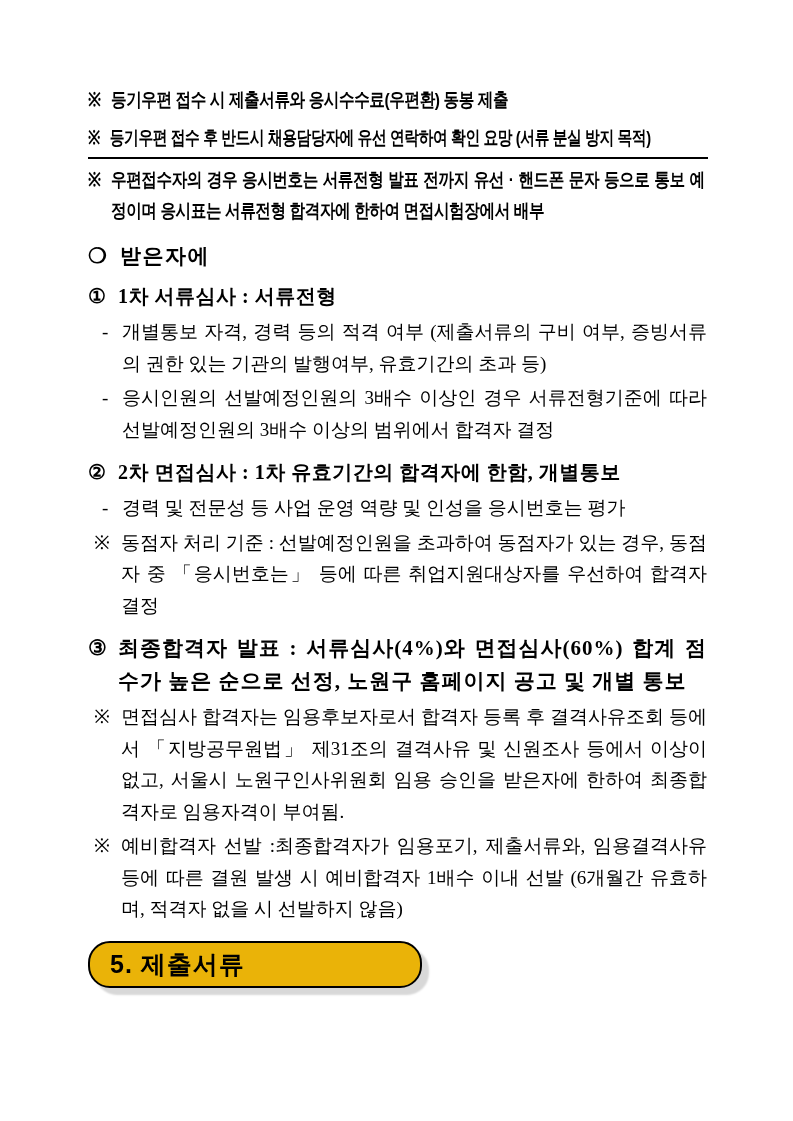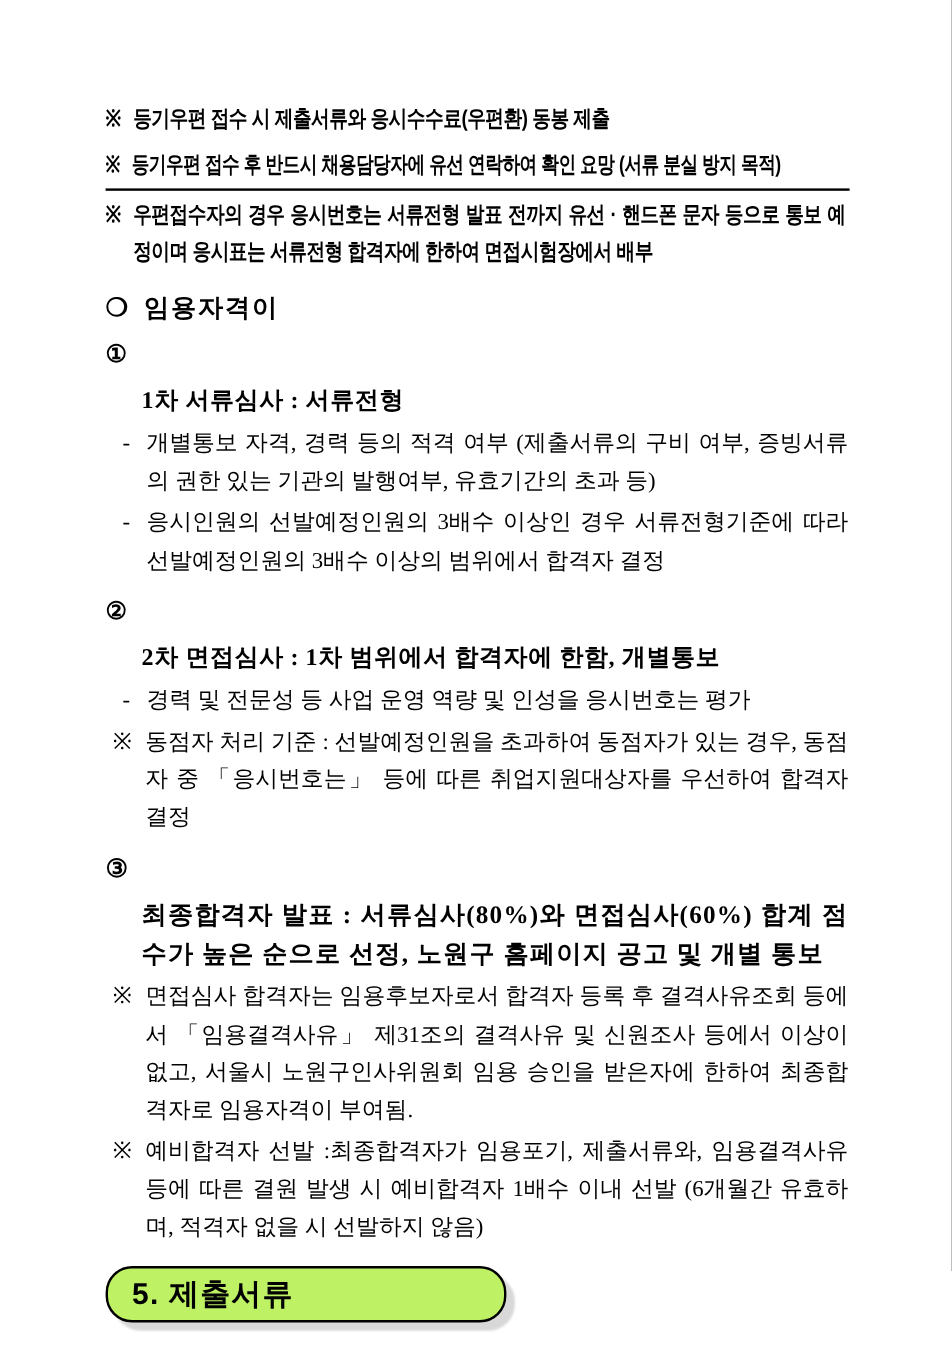--- a/index.html
+++ b/index.html
@@ -104,7 +104,7 @@
 
   <div class="heading">
     <span class="marker">❍</span>
-    <span>임용자격이</span>
+    <span>받은자에</span>
   </div>
 
   <div class="item">

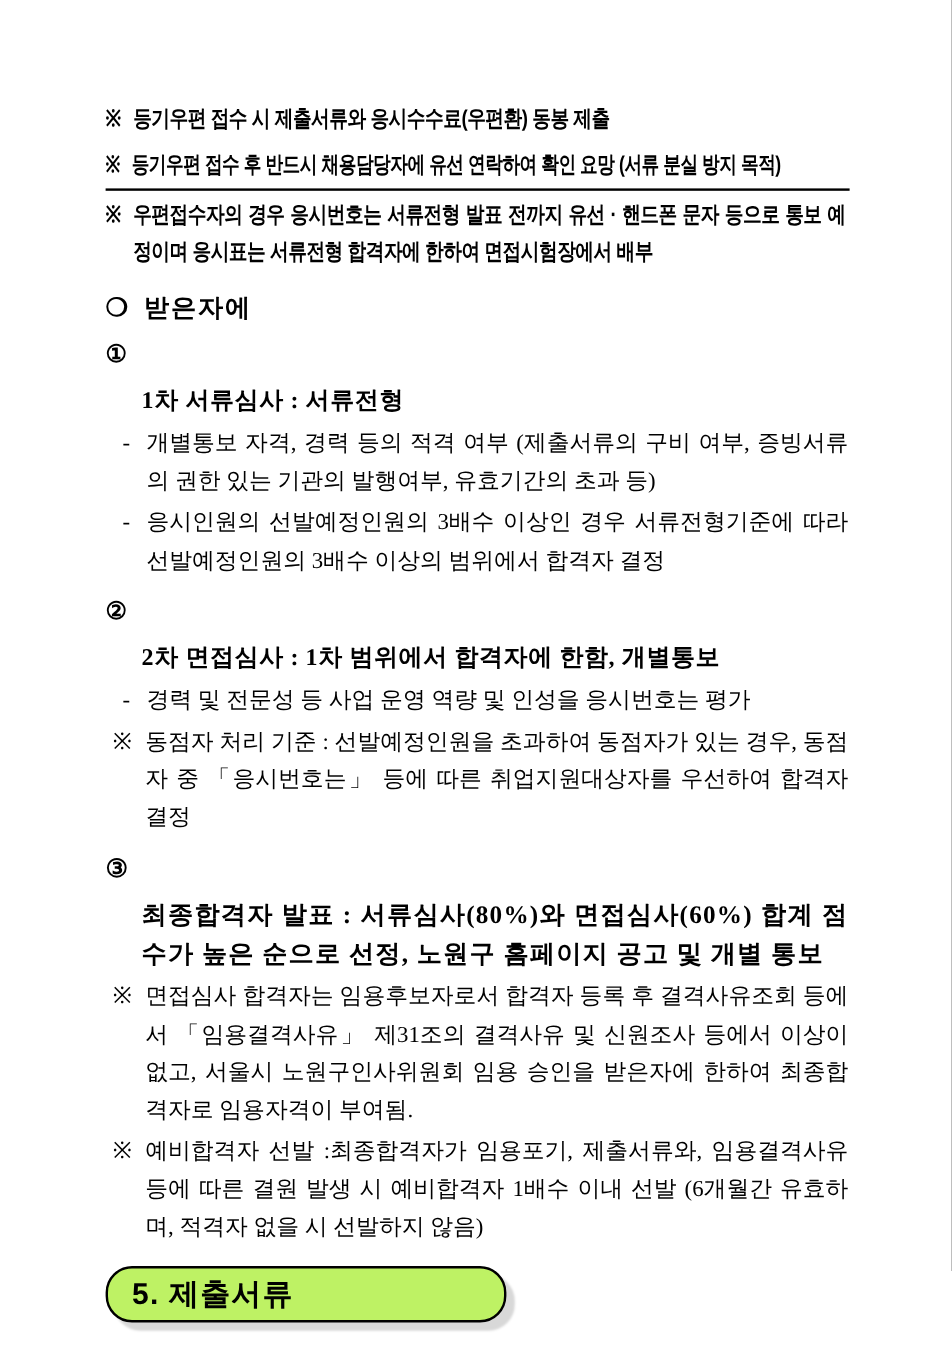--- a/index.html
+++ b/index.html
@@ -48,7 +48,7 @@
     margin-bottom:3px; letter-spacing:0.5px;
   }
   .item-title .marker { flex:none; width:30px; }
-  .item-title .ttext { flex:1; text-align:justify;margin-top:38px; }
+  .item-title .ttext { flex:1; text-align:justify; }
   .item-title.big { font-size:21px; letter-spacing:1px; }
 
   .para {

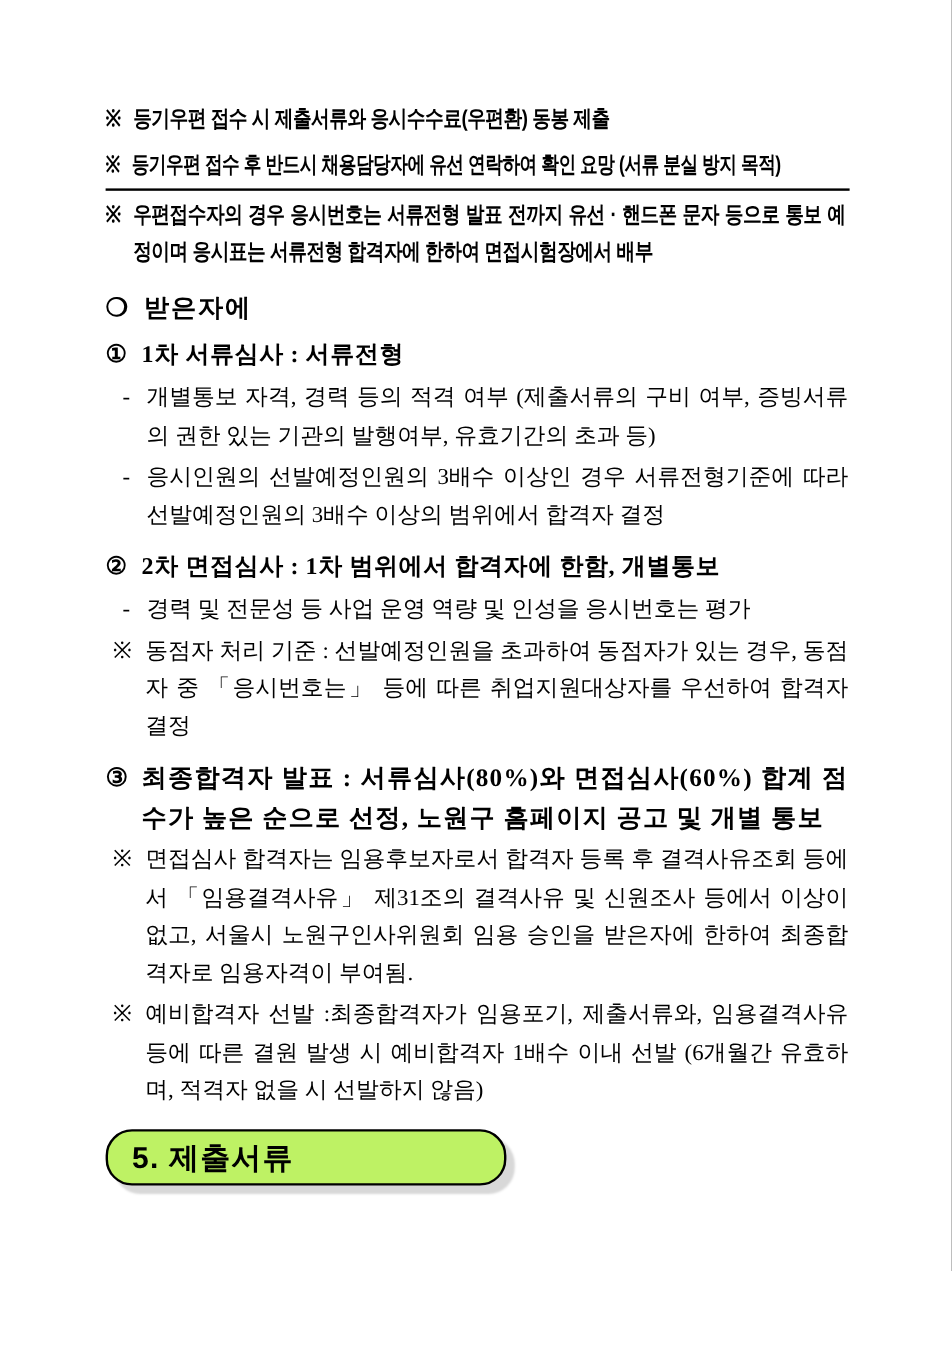--- a/index.html
+++ b/index.html
@@ -125,7 +125,7 @@
   <div class="item">
     <div class="item-title">
       <span class="marker">②</span>
-      <span class="ttext">2차 면접심사 : 1차 범위에서 합격자에 한함, 개별통보</span>
+      <span class="ttext">2차 면접심사 : 1차 유효기간의 합격자에 한함, 개별통보</span>
     </div>
     <div class="para dash">
       <span class="pm">-</span>

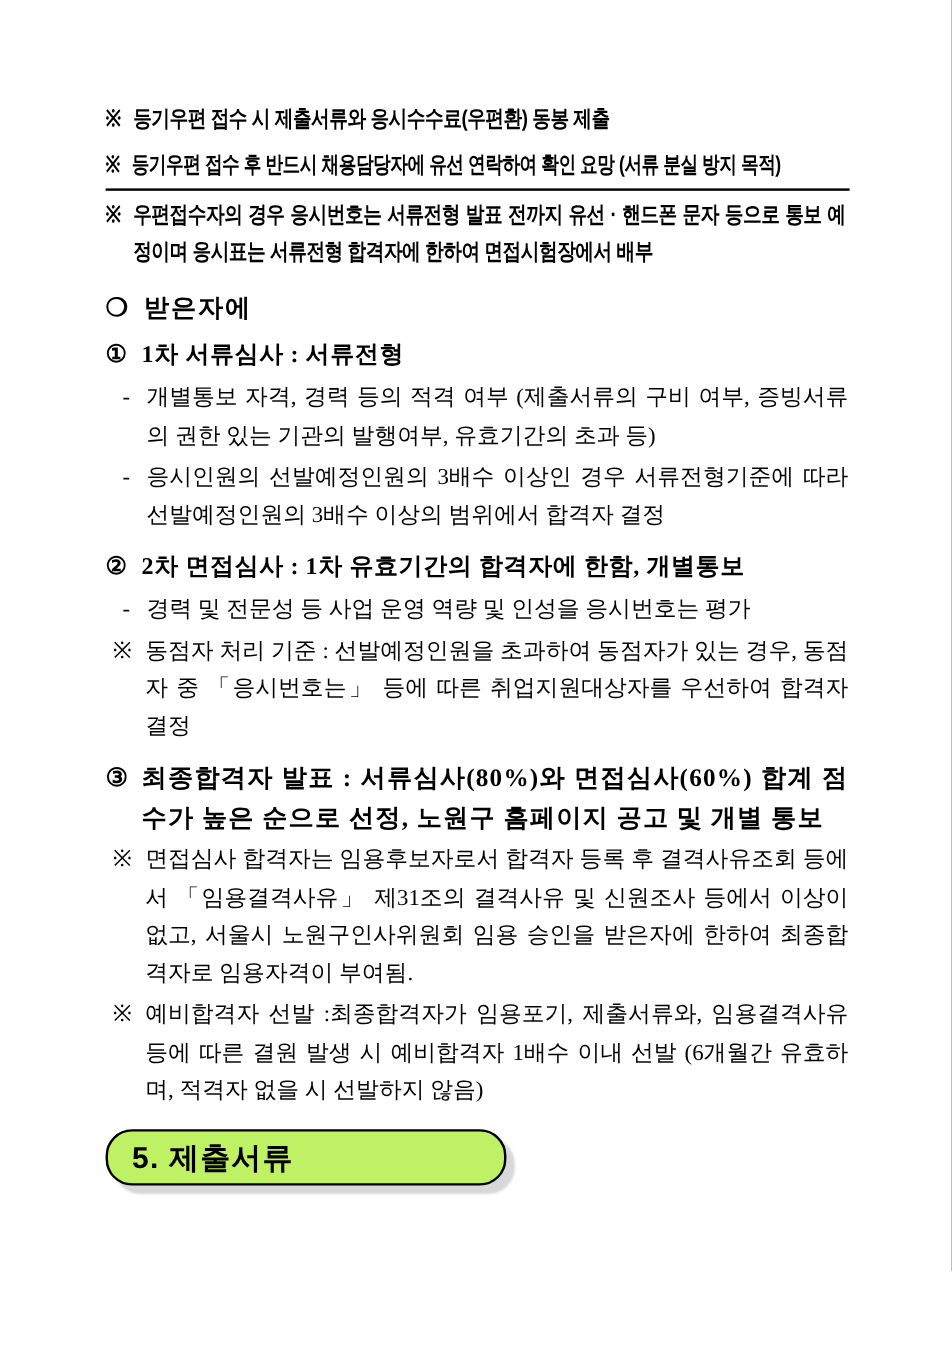--- a/index.html
+++ b/index.html
@@ -140,7 +140,7 @@
   <div class="item">
     <div class="item-title big">
       <span class="marker">③</span>
-      <span class="ttext">최종합격자 발표 : 서류심사(80%)와 면접심사(60%) 합계 점수가 높은 순으로 선정, 노원구 홈페이지 공고 및 개별 통보</span>
+      <span class="ttext">최종합격자 발표 : 서류심사(4%)와 면접심사(60%) 합계 점수가 높은 순으로 선정, 노원구 홈페이지 공고 및 개별 통보</span>
     </div>
     <div class="para subnote">
       <span class="pm">※</span>

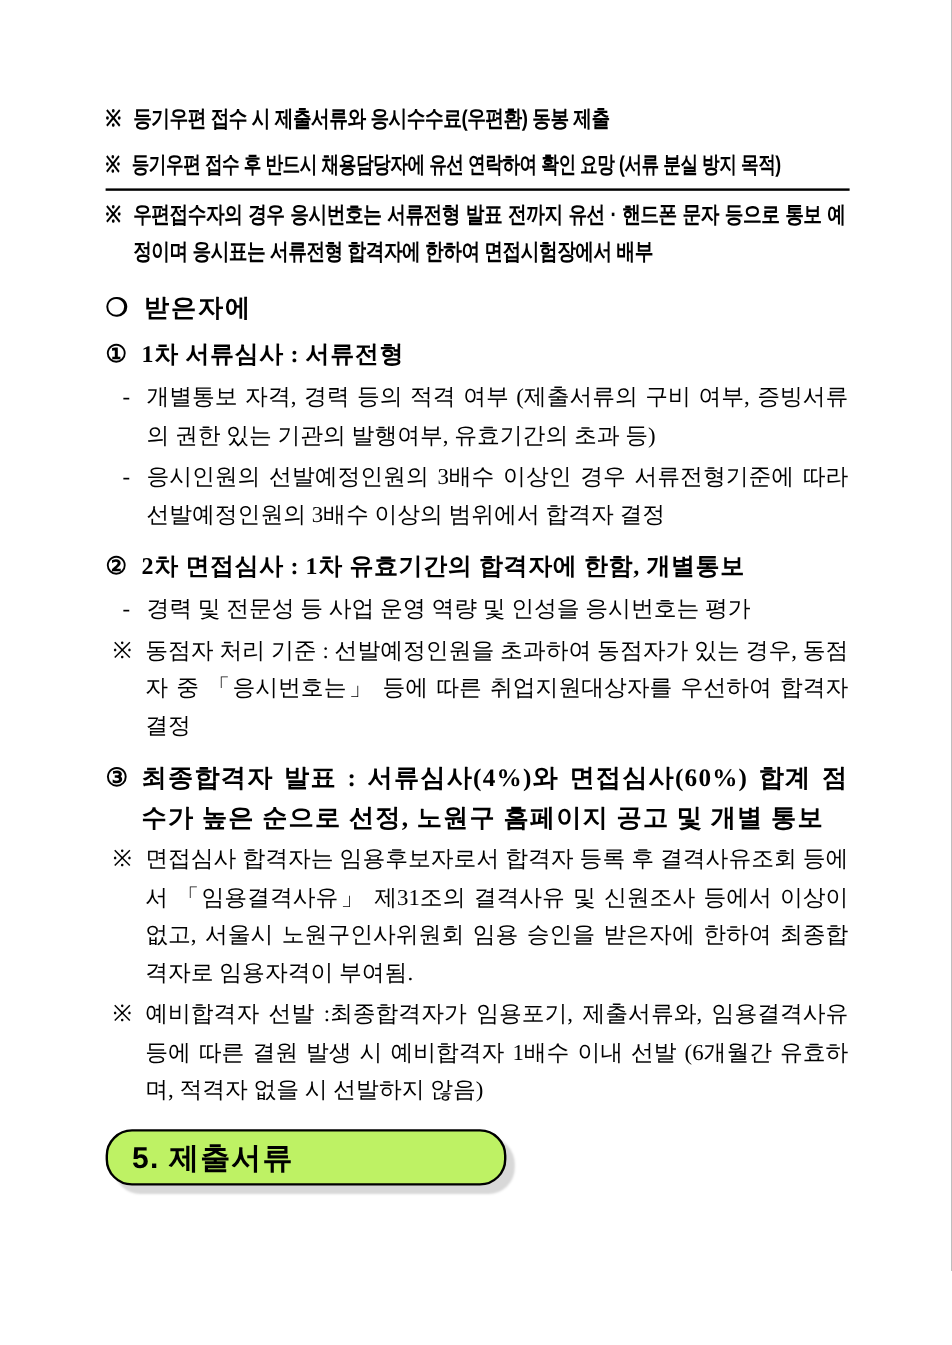--- a/index.html
+++ b/index.html
@@ -144,7 +144,7 @@
     </div>
     <div class="para subnote">
       <span class="pm">※</span>
-      <span class="ptext">면접심사 합격자는 임용후보자로서 합격자 등록 후 결격사유조회 등에서 「임용결격사유」 제31조의 결격사유 및 신원조사 등에서 이상이 없고, 서울시 노원구인사위원회 임용 승인을 받은자에 한하여 최종합격자로 임용자격이 부여됨.</span>
+      <span class="ptext">면접심사 합격자는 임용후보자로서 합격자 등록 후 결격사유조회 등에서 「지방공무원법」 제31조의 결격사유 및 신원조사 등에서 이상이 없고, 서울시 노원구인사위원회 임용 승인을 받은자에 한하여 최종합격자로 임용자격이 부여됨.</span>
     </div>
     <div class="para subnote">
       <span class="pm">※</span>

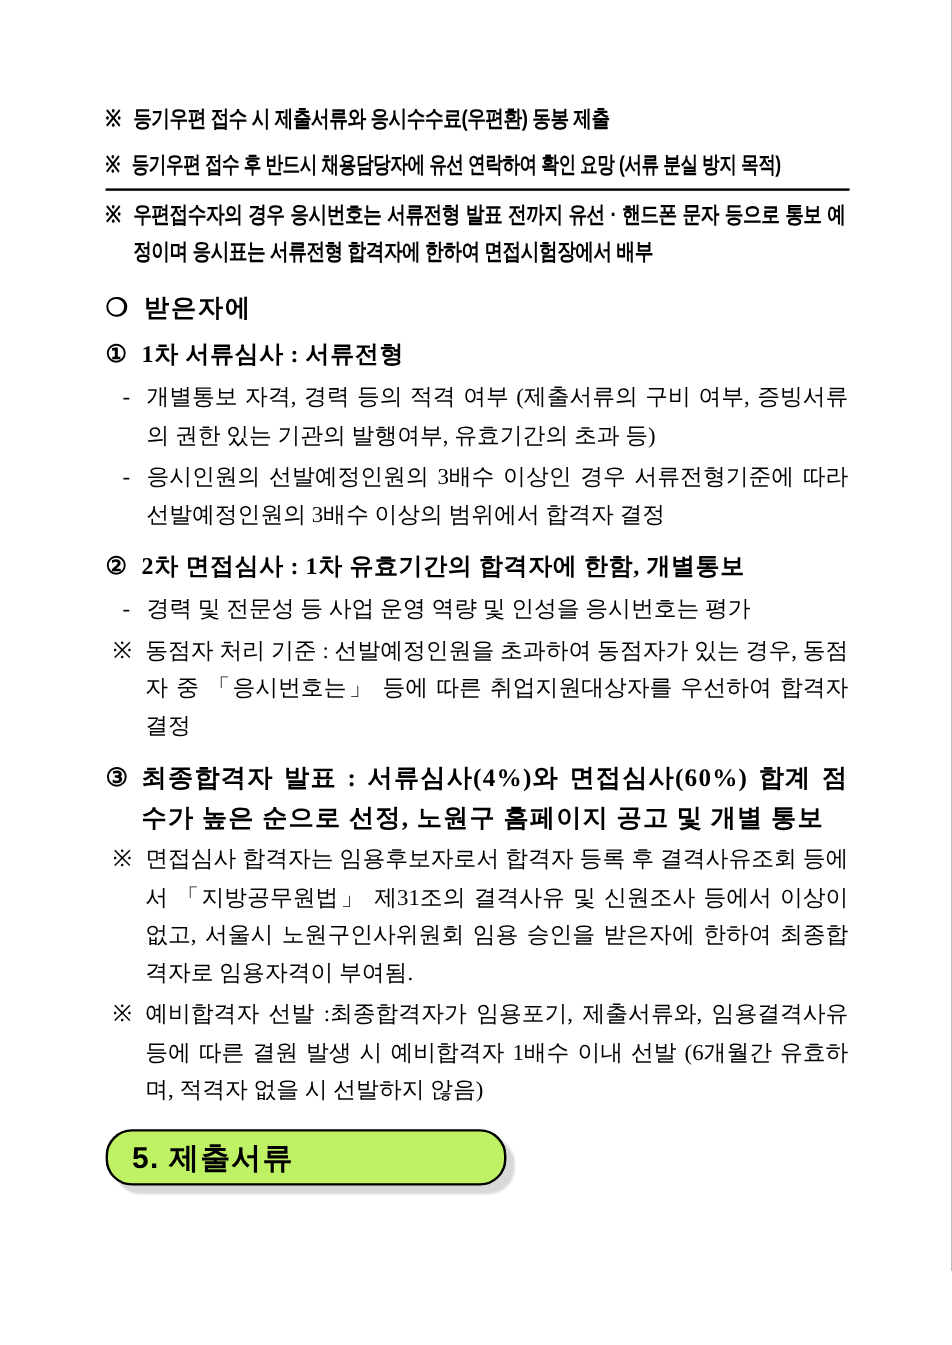--- a/index.html
+++ b/index.html
@@ -70,7 +70,7 @@
     width:334px; height:47px;
     border:2.5px solid #000;
     border-radius:22px;
-    background:#bef264;
+    background:#eab308;
     box-shadow:7px 7px 2px #d8d8d8;
     display:flex; align-items:center;
     padding-left:20px;

